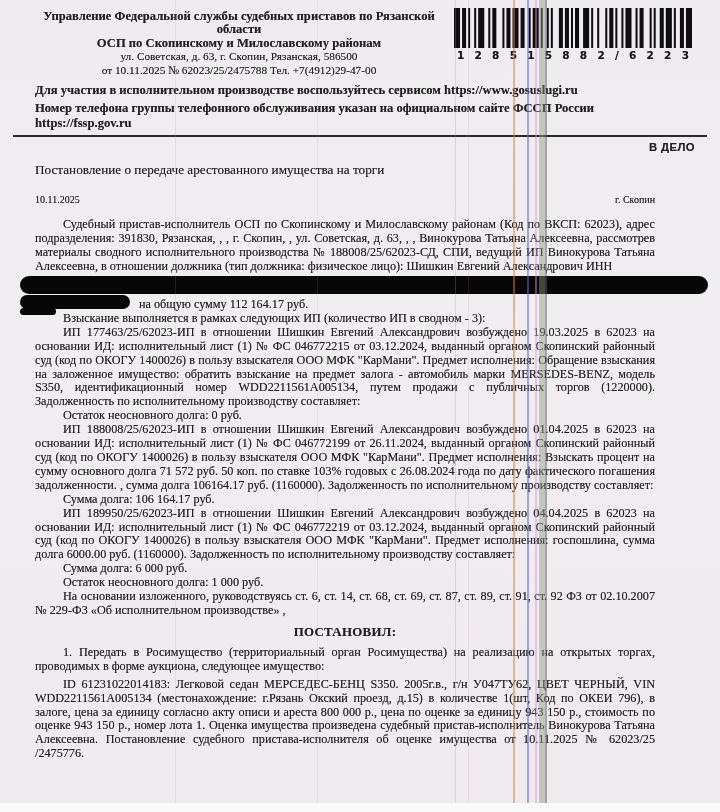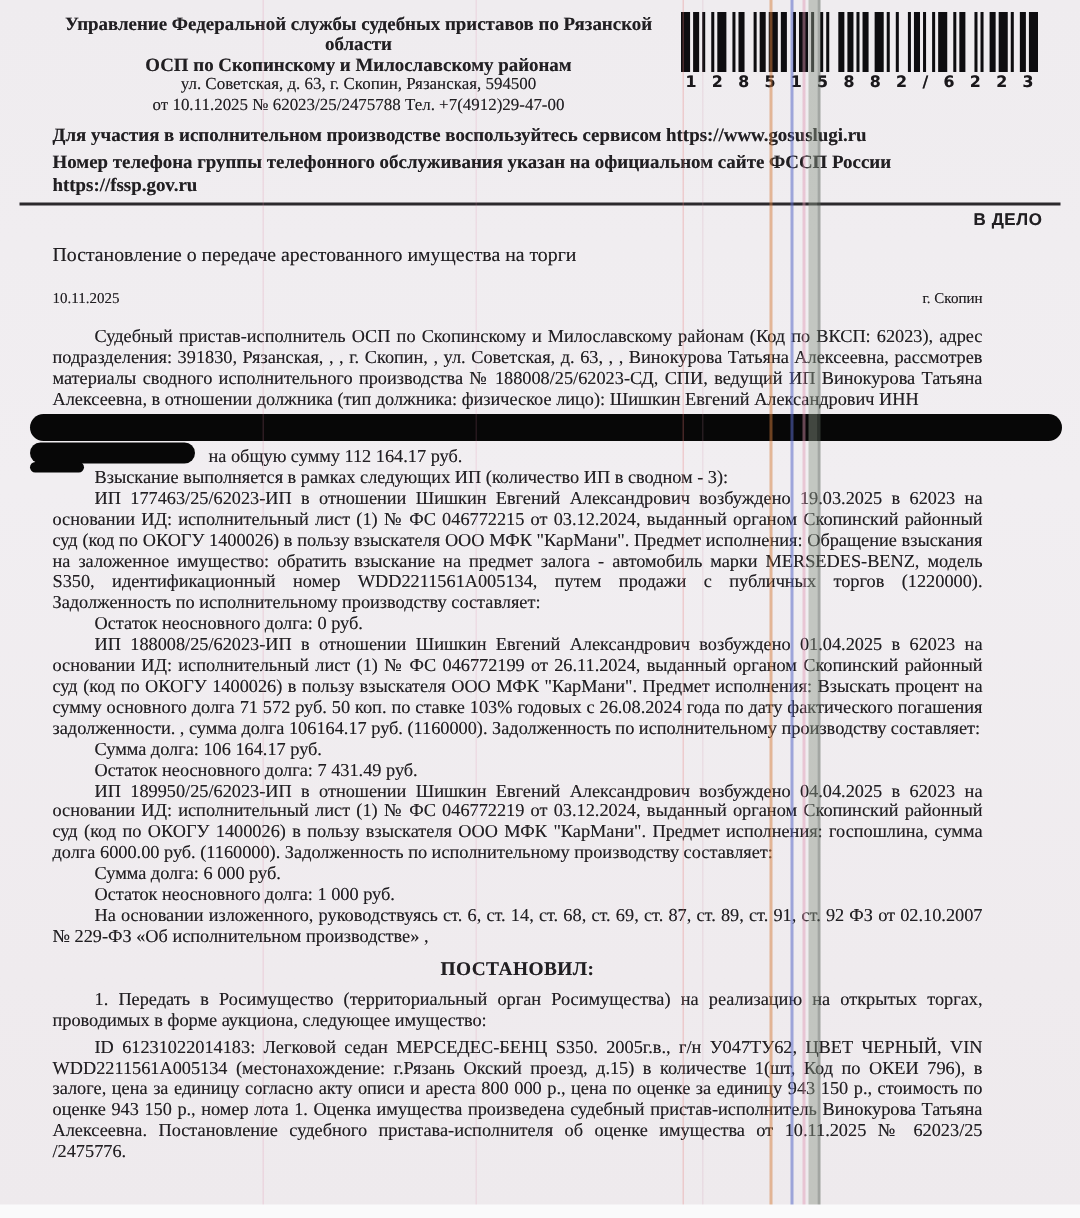--- a/index.html
+++ b/index.html
@@ -61,7 +61,7 @@
     <div class="letterhead">
       <div class="lh-bold">Управление Федеральной службы судебных приставов по Рязанской области</div>
       <div class="lh-bold">ОСП по Скопинскому и Милославскому районам</div>
-      <div class="lh-small">ул. Советская, д. 63, г. Скопин, Рязанская, 594500</div>
+      <div class="lh-small">ул. Советская, д. 63, г. Скопин, Рязанская, 586500</div>
       <div class="lh-small">от 10.11.2025 № 62023/25/2475788 Тел. +7(4912)29-47-00</div>
     </div>
 

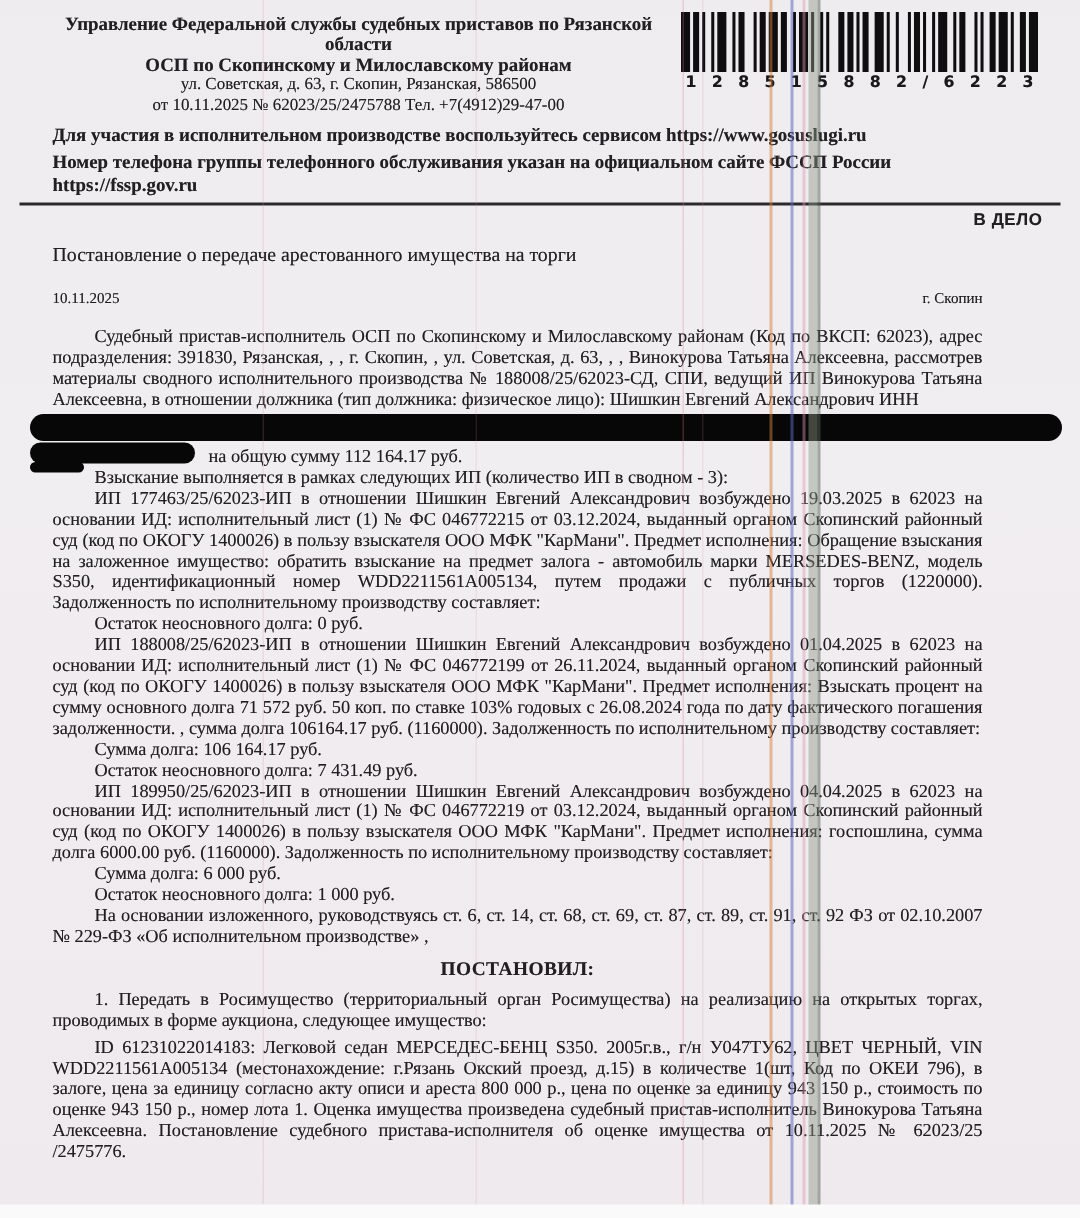--- a/index.html
+++ b/index.html
@@ -148,7 +148,6 @@
 
       <p class="jp ind">ИП 188008/25/62023-ИП в отношении Шишкин Евгений Александрович возбуждено 01.04.2025 в 62023 на основании ИД: исполнительный лист (1) № ФС 046772199 от 26.11.2024, выданный органом Скопинский районный суд (код по ОКОГУ 1400026) в пользу взыскателя ООО МФК "КарМани". Предмет исполнения: Взыскать процент на сумму основного долга 71 572 руб. 50 коп. по ставке 103% годовых с 26.08.2024 года по дату фактического погашения задолженности. , сумма долга 106164.17 руб. (1160000). Задолженность по исполнительному производству составляет:</p>
       <p class="jp ind">Сумма долга: 106 164.17 руб.</p>
-      <p class="jp ind">Остаток неосновного долга: 7 431.49 руб.</p>
 
       <p class="jp ind">ИП 189950/25/62023-ИП в отношении Шишкин Евгений Александрович возбуждено 04.04.2025 в 62023 на основании ИД: исполнительный лист (1) № ФС 046772219 от 03.12.2024, выданный органом Скопинский районный суд (код по ОКОГУ 1400026) в пользу взыскателя ООО МФК "КарМани". Предмет исполнения: госпошлина, сумма долга 6000.00 руб. (1160000). Задолженность по исполнительному производству составляет:</p>
       <p class="jp ind">Сумма долга: 6 000 руб.</p>

